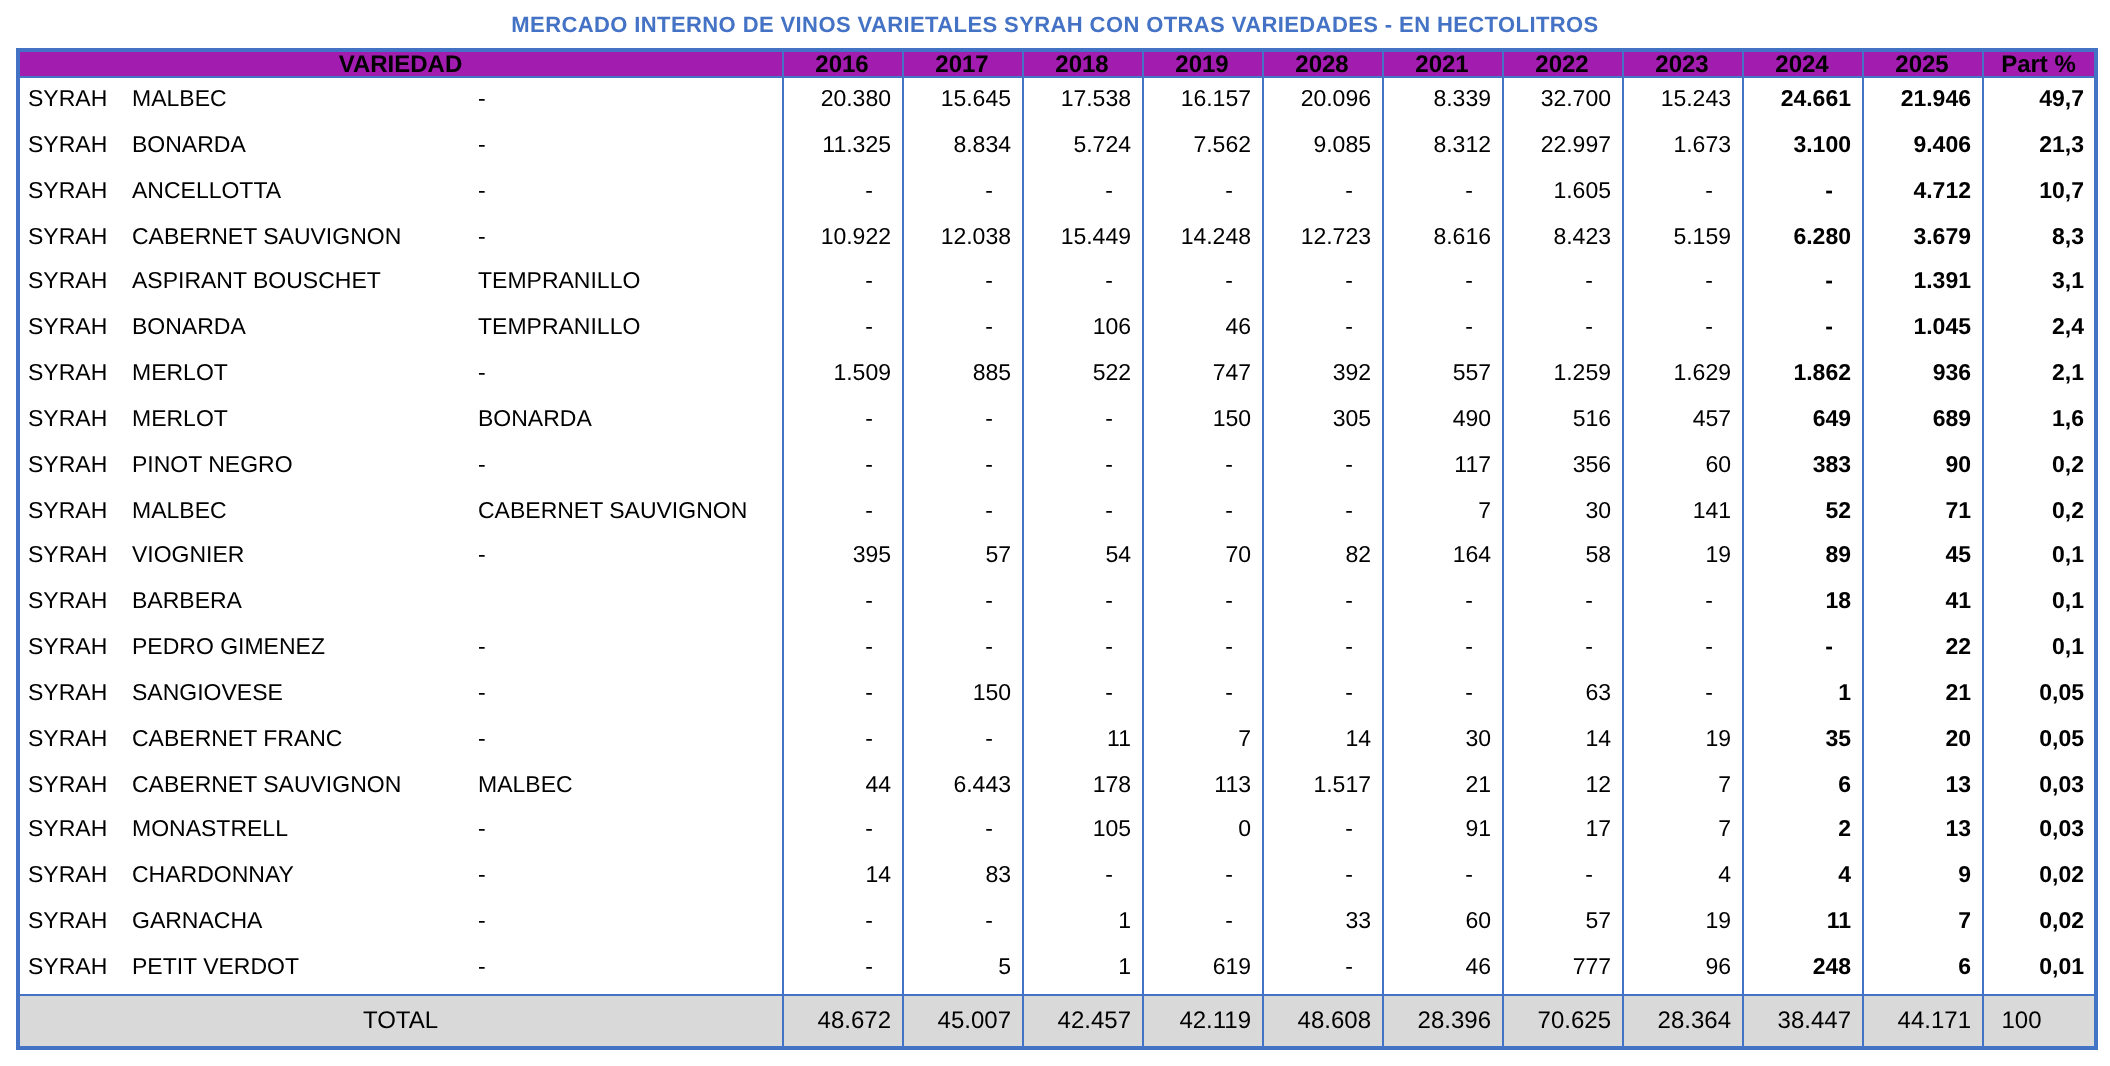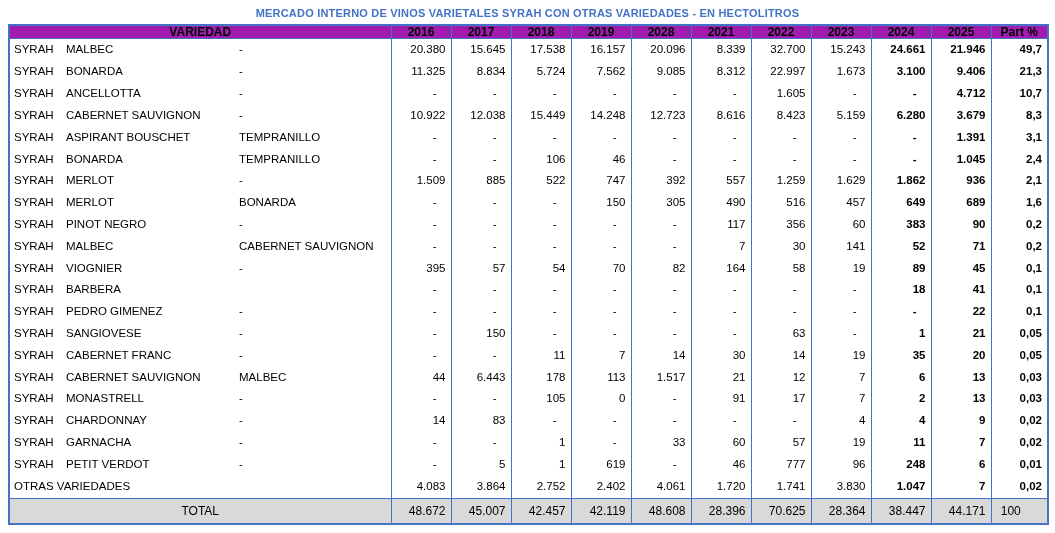--- a/index.html
+++ b/index.html
@@ -399,20 +399,6 @@
         <td class="num vl b">6</td>
         <td class="num vl b">0,01</td>
       </tr>
-      <tr>
-        <td class="span3" colspan="3">OTRAS VARIEDADES</td>
-        <td class="num vl">4.083</td>
-        <td class="num vl">3.864</td>
-        <td class="num vl">2.752</td>
-        <td class="num vl">2.402</td>
-        <td class="num vl">4.061</td>
-        <td class="num vl">1.720</td>
-        <td class="num vl">1.741</td>
-        <td class="num vl">3.830</td>
-        <td class="num vl b">1.047</td>
-        <td class="num vl b">7</td>
-        <td class="num vl b">0,02</td>
-      </tr>
       <tr class="total">
         <td class="tlabel" colspan="3">TOTAL</td>
         <td class="num vl b">48.672</td>

